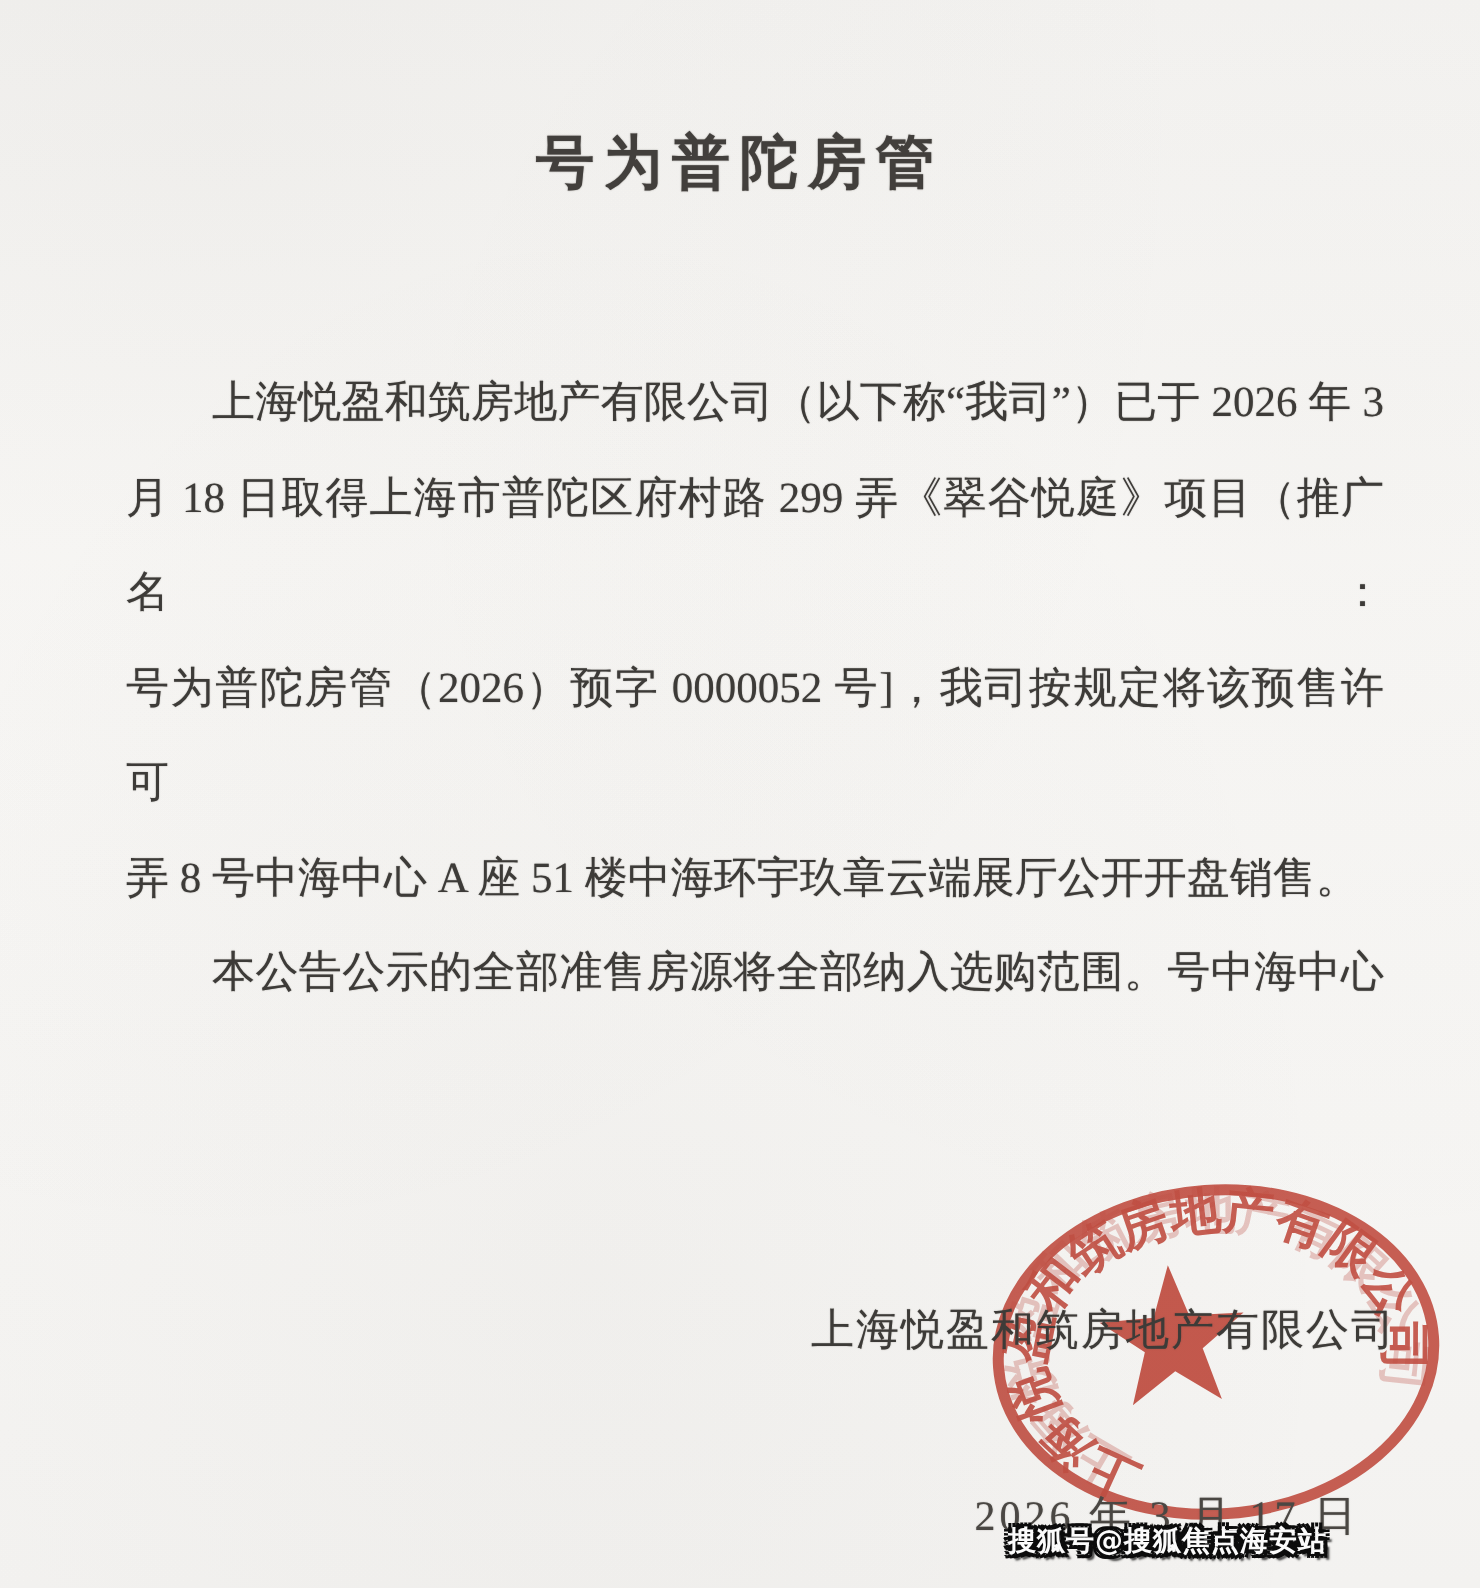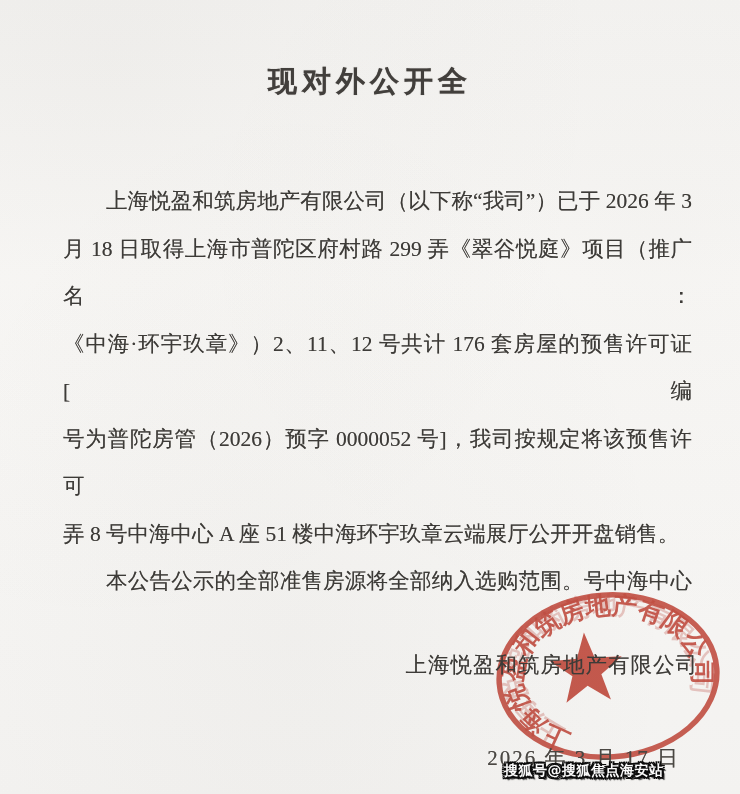--- a/index.html
+++ b/index.html
@@ -77,7 +77,7 @@
 
 <div class="page">
 
-  <div class="doc-title">现对外公开全</div>
+  <div class="doc-title">号为普陀房管</div>
 
   <div class="body-text">
     <div class="line fill indent">上海悦盈和筑房地产有限公司（以下称“我司”）已于 2026 年 3</div>

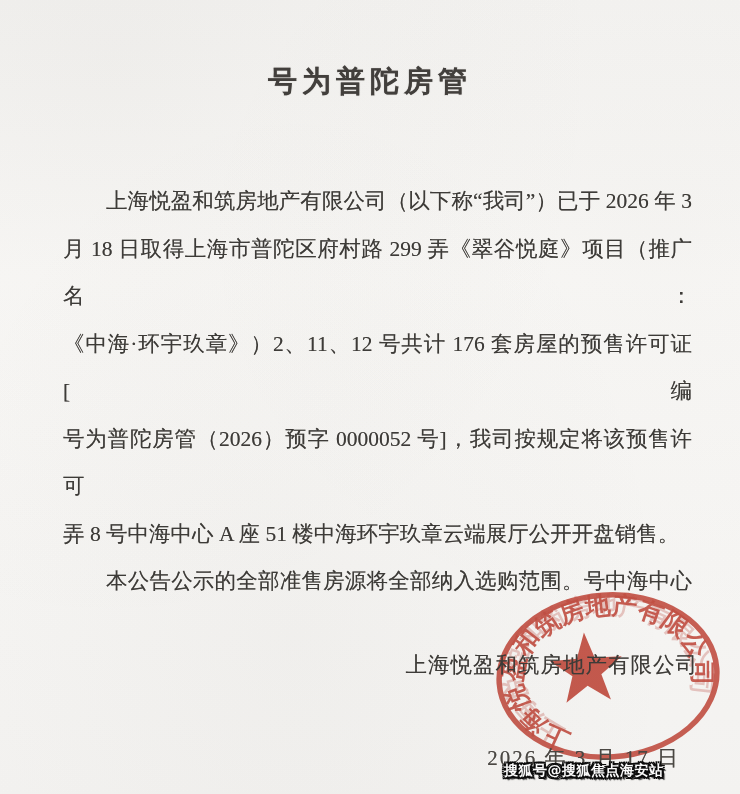--- a/index.html
+++ b/index.html
@@ -82,7 +82,6 @@
   <div class="body-text">
     <div class="line fill indent">上海悦盈和筑房地产有限公司（以下称“我司”）已于 2026 年 3</div>
     <div class="line fill">月 18 日取得上海市普陀区府村路 299 弄《翠谷悦庭》项目（推广名：</div>
-    <div class="line fill">《中海·环宇玖章》）2、11、12 号共计 176 套房屋的预售许可证[编</div>
     <div class="line fill">号为普陀房管（2026）预字 0000052 号]，我司按规定将该预售许可</div>
     <div class="line">弄 8 号中海中心 A 座 51 楼中海环宇玖章云端展厅公开开盘销售。</div>
     <div class="line fill indent">本公告公示的全部准售房源将全部纳入选购范围。号中海中心</div>

